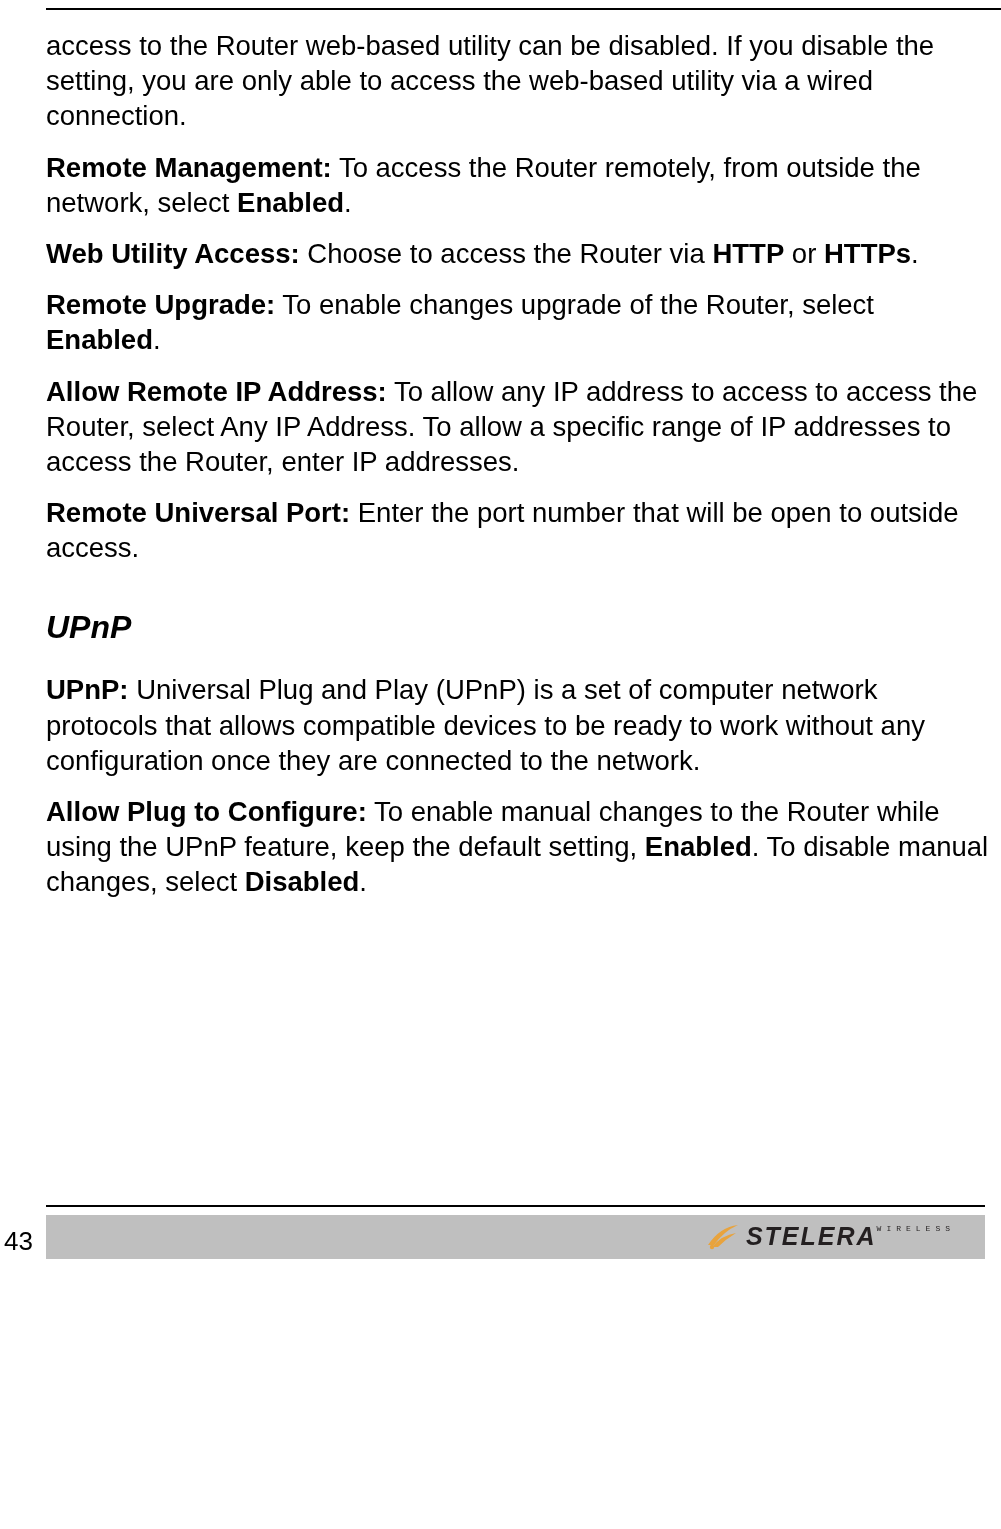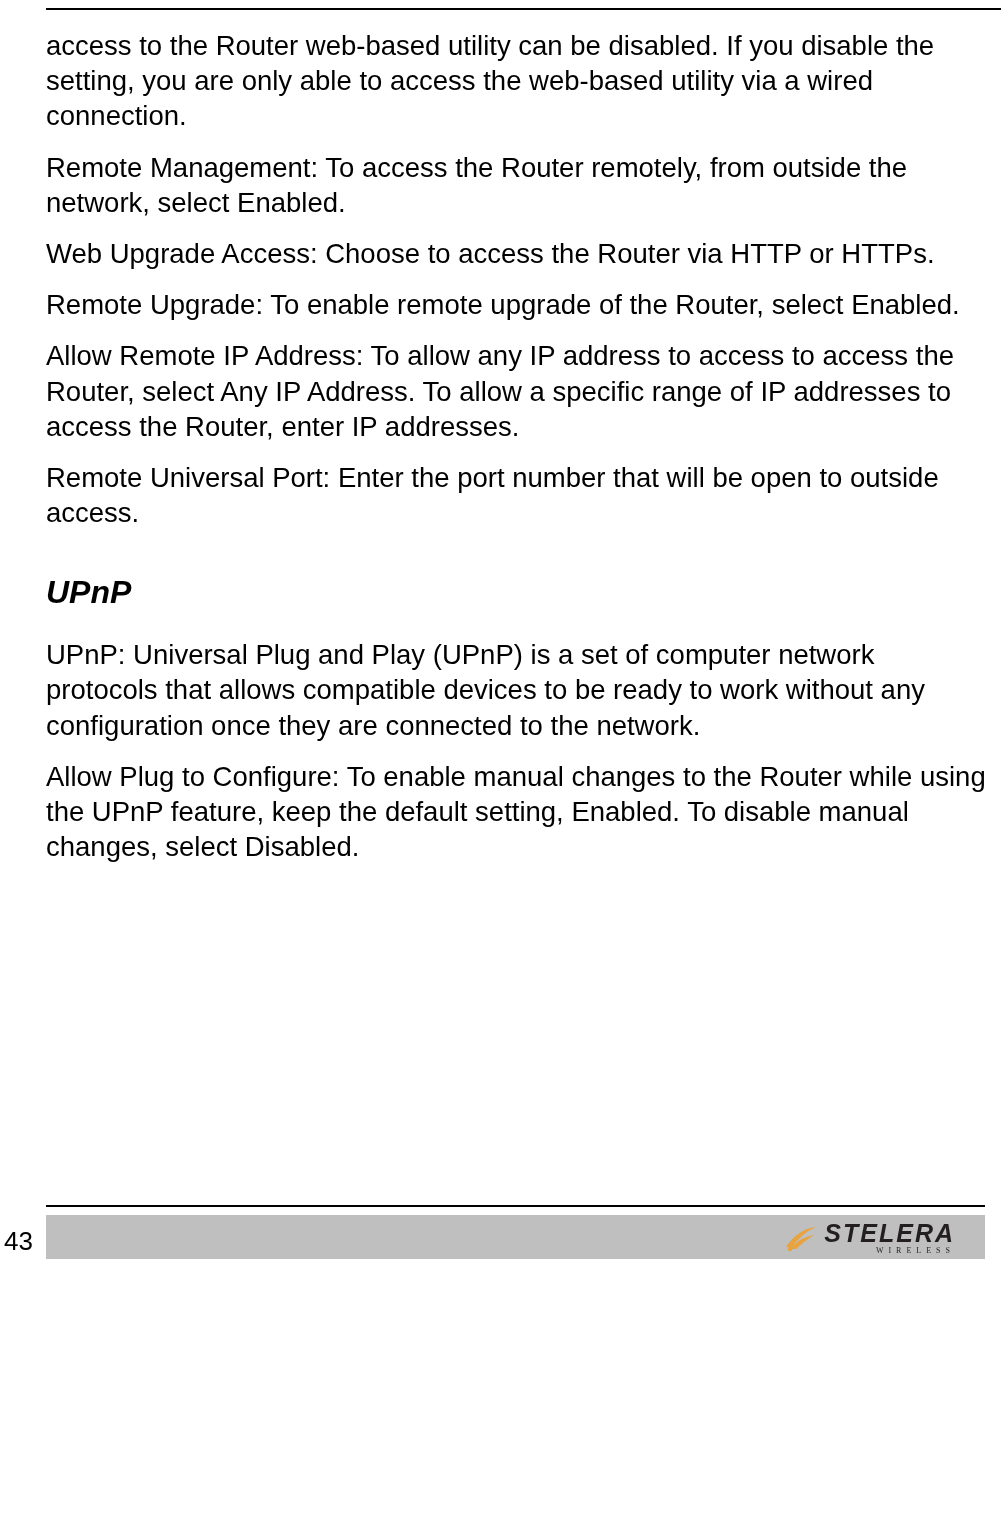--- a/index.html
+++ b/index.html
@@ -41,7 +41,7 @@
     margin-top: 44px;
     margin-bottom: 26px;
   }
-  .bold { font-weight: normal; }
+  .bold { font-weight: bold; }
   .footer {
     position: absolute;
     left: 0;

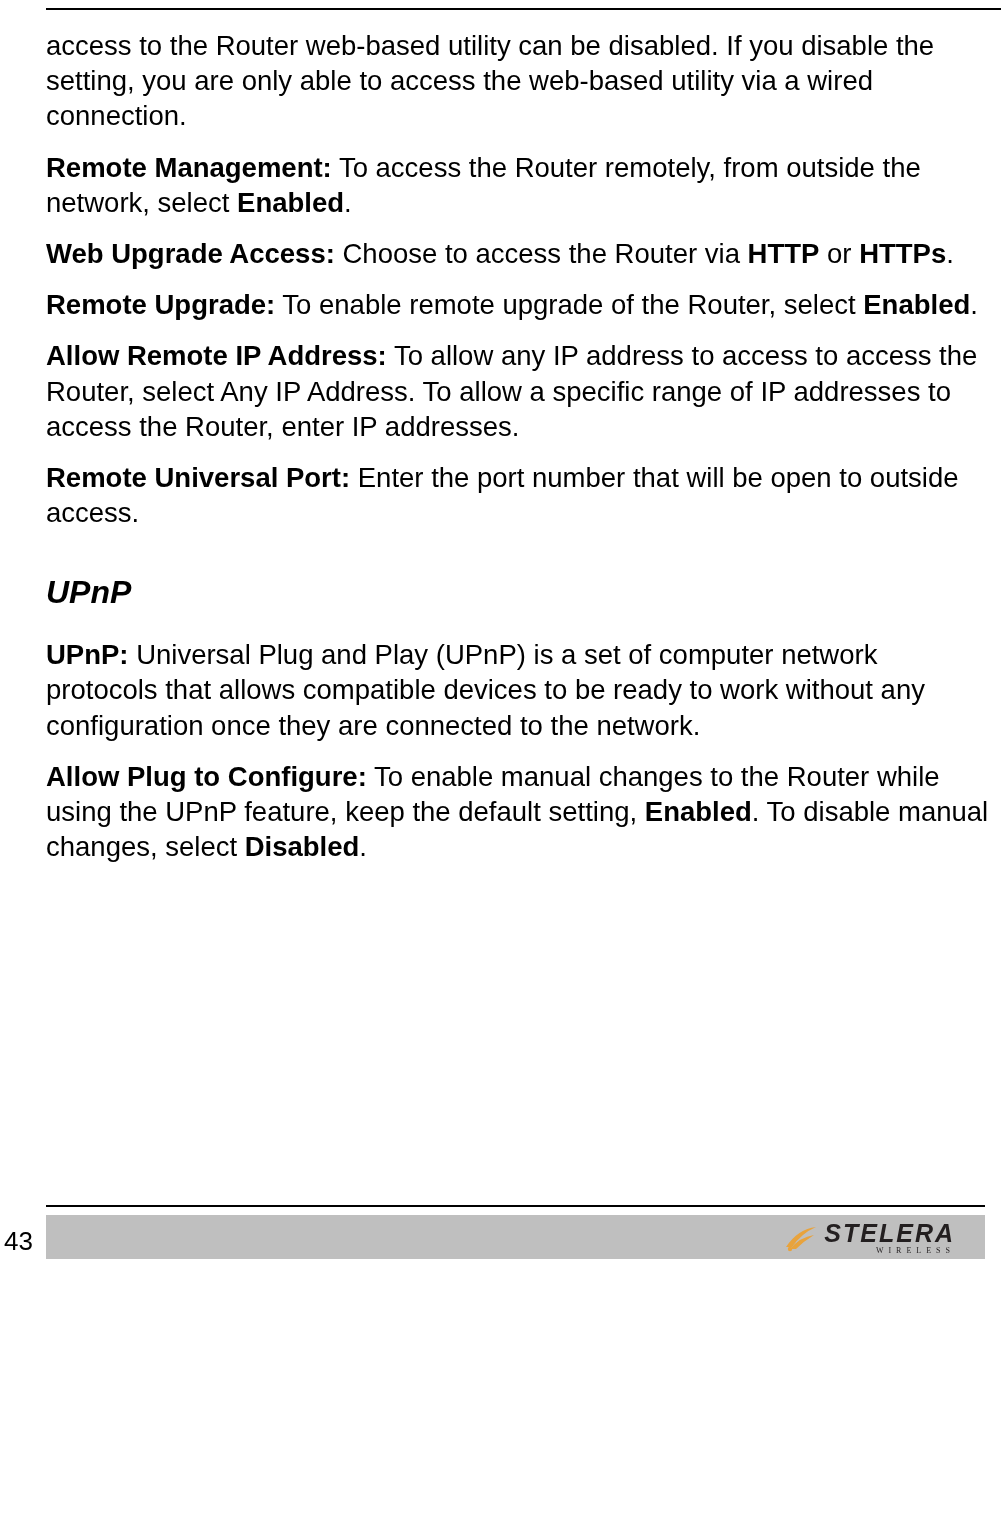--- a/index.html
+++ b/index.html
@@ -117,7 +117,7 @@
     </p>
 
     <p class="para">
-      <span class="bold">Web Upgrade Access:</span><span> Choose to access the Router via </span><span class="bold">HTTP</span><span> or </span><span class="bold">HTTPs</span><span>.</span>
+      <span class="bold">Web Utility Access:</span><span> Choose to access the Router via </span><span class="bold">HTTP</span><span> or </span><span class="bold">HTTPs</span><span>.</span>
     </p>
 
     <p class="para">

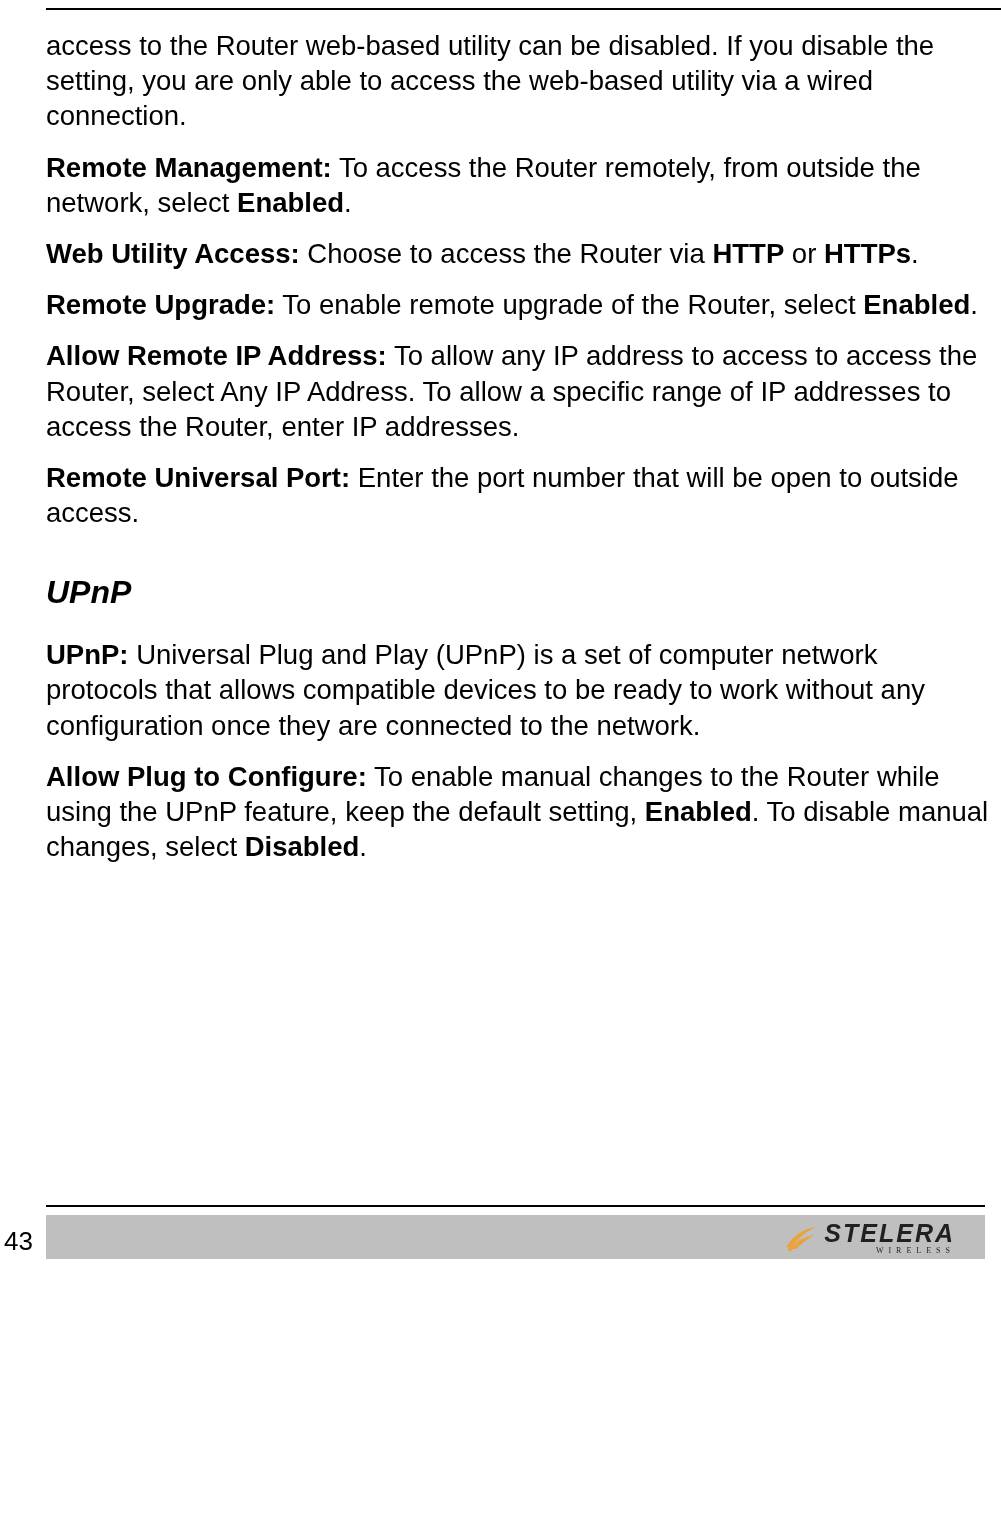--- a/index.html
+++ b/index.html
@@ -121,7 +121,7 @@
     </p>
 
     <p class="para">
-      <span class="bold">Remote Upgrade:</span><span> To enable remote upgrade of the Router, select </span><span class="bold">Enabled</span><span>.</span>
+      <span class="bold">Remote Upgrade:</span><span> To enable changes upgrade of the Router, select </span><span class="bold">Enabled</span><span>.</span>
     </p>
 
     <p class="para">

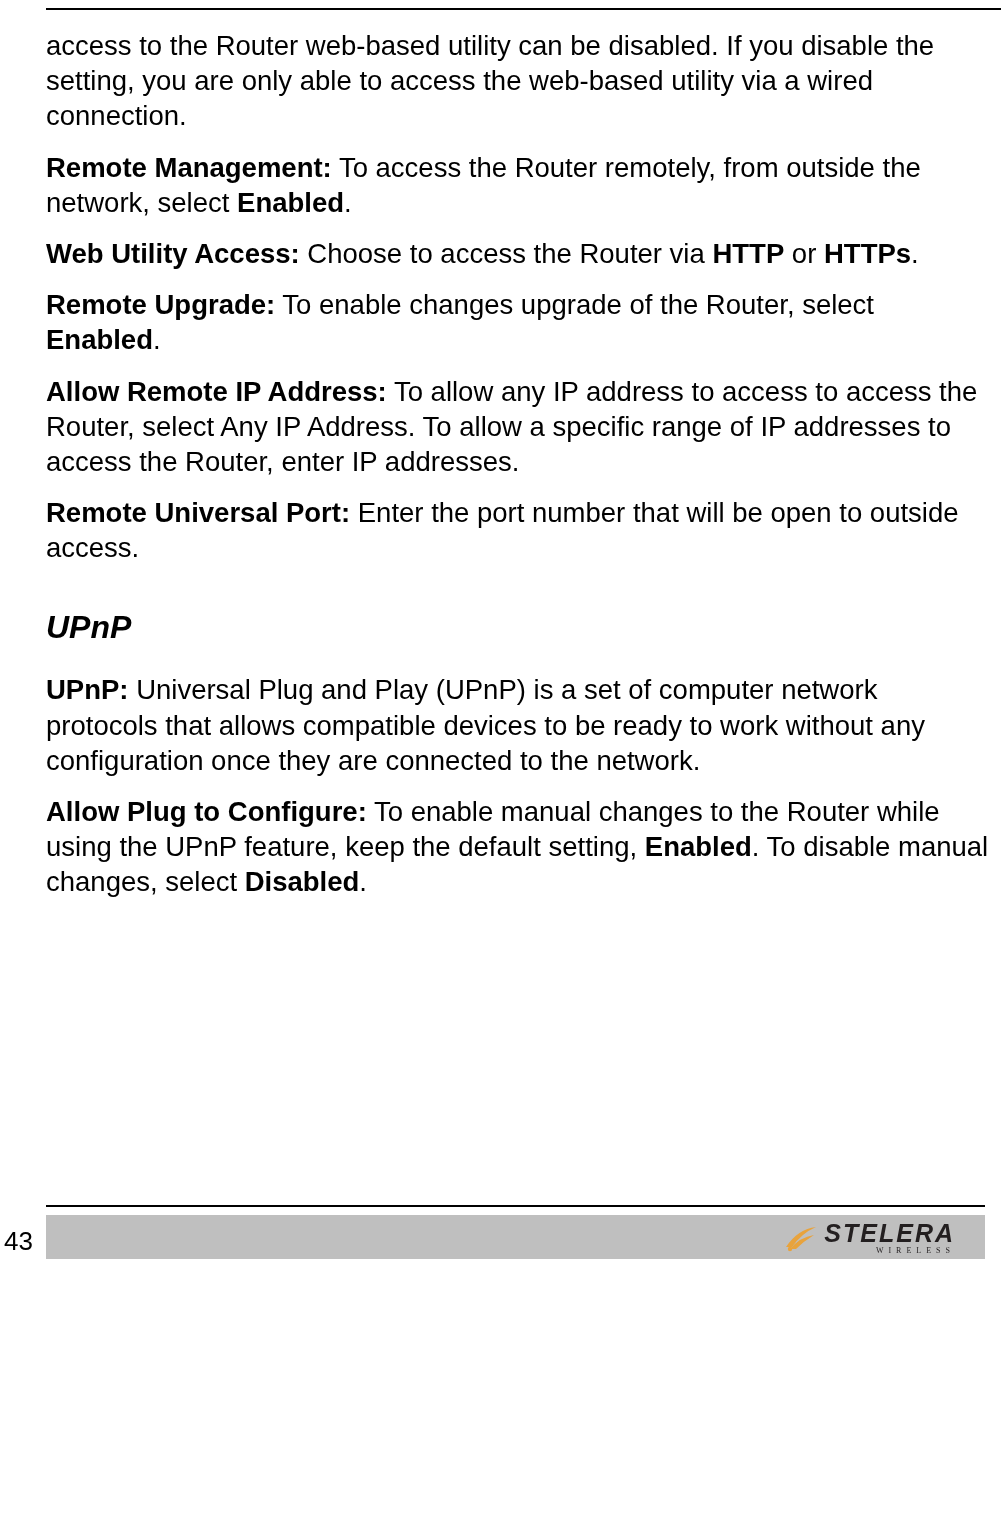--- a/index.html
+++ b/index.html
@@ -81,7 +81,7 @@
   .logo-swoosh svg { display: block; }
   .logo-text {
     display: flex;
-    flex-direction: column;
+    flex-direction: row;
     line-height: 1;
   }
   .logo-main {

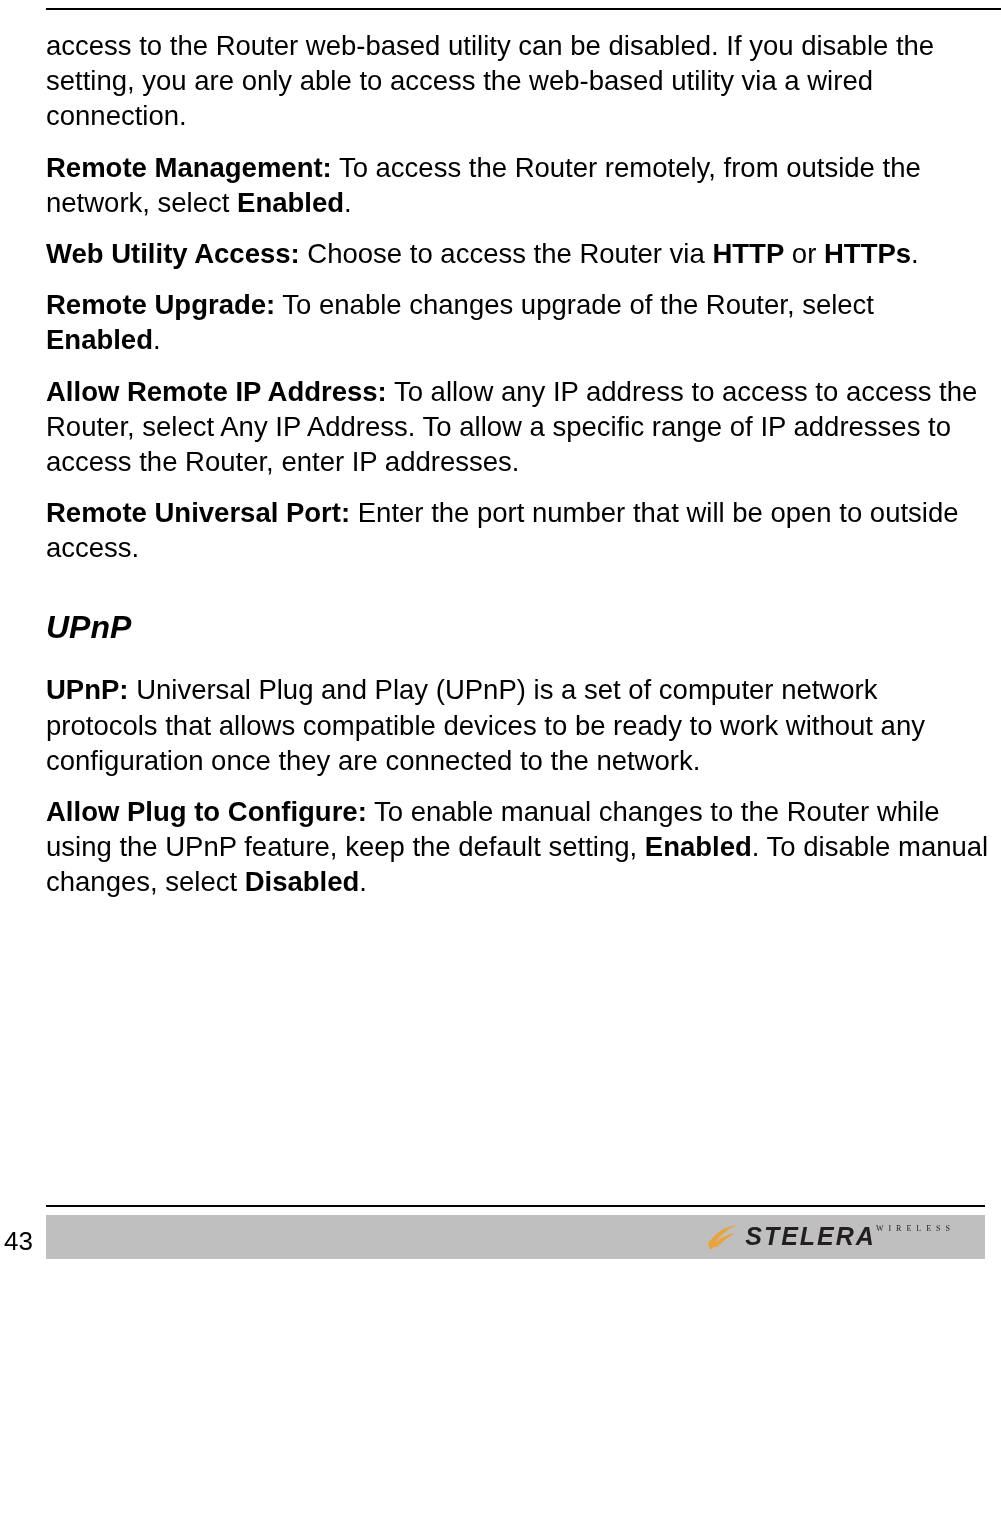--- a/index.html
+++ b/index.html
@@ -93,7 +93,7 @@
     color: #231f20;
   }
   .logo-sub {
-    font-family: Liberation Serif, serif;
+    font-family: Liberation Mono, monospace;
     font-size: 8px;
     letter-spacing: 5px;
     color: #231f20;

